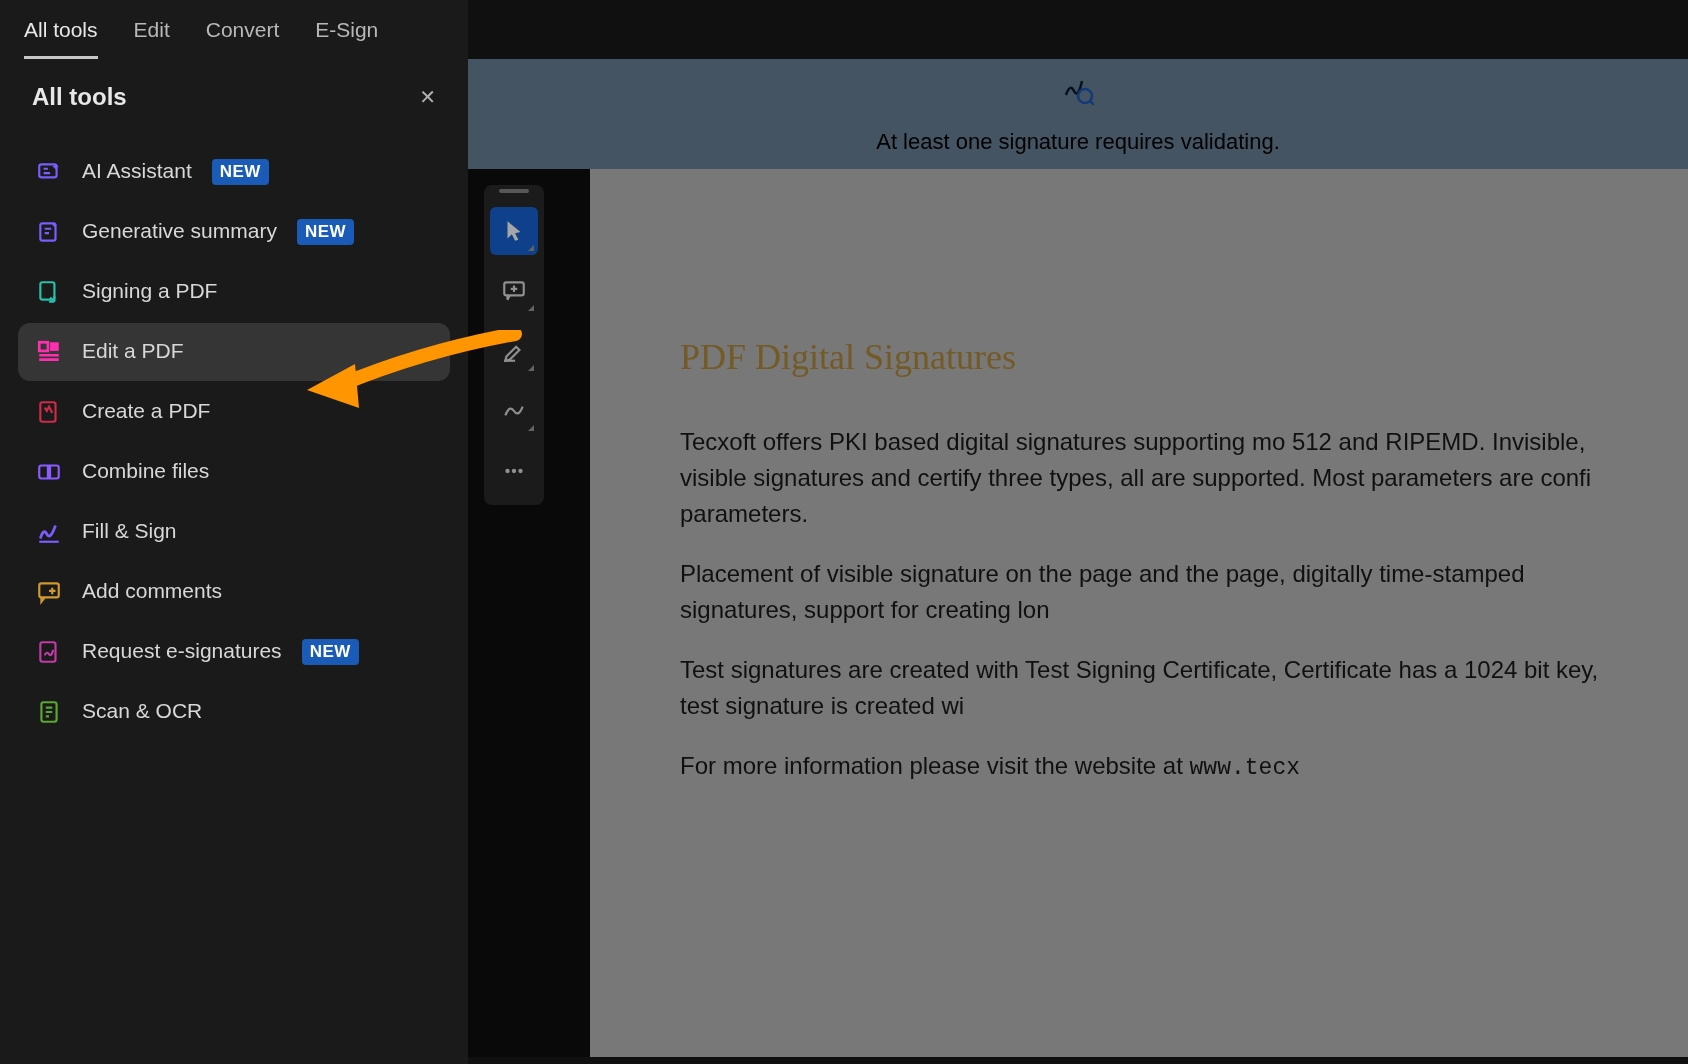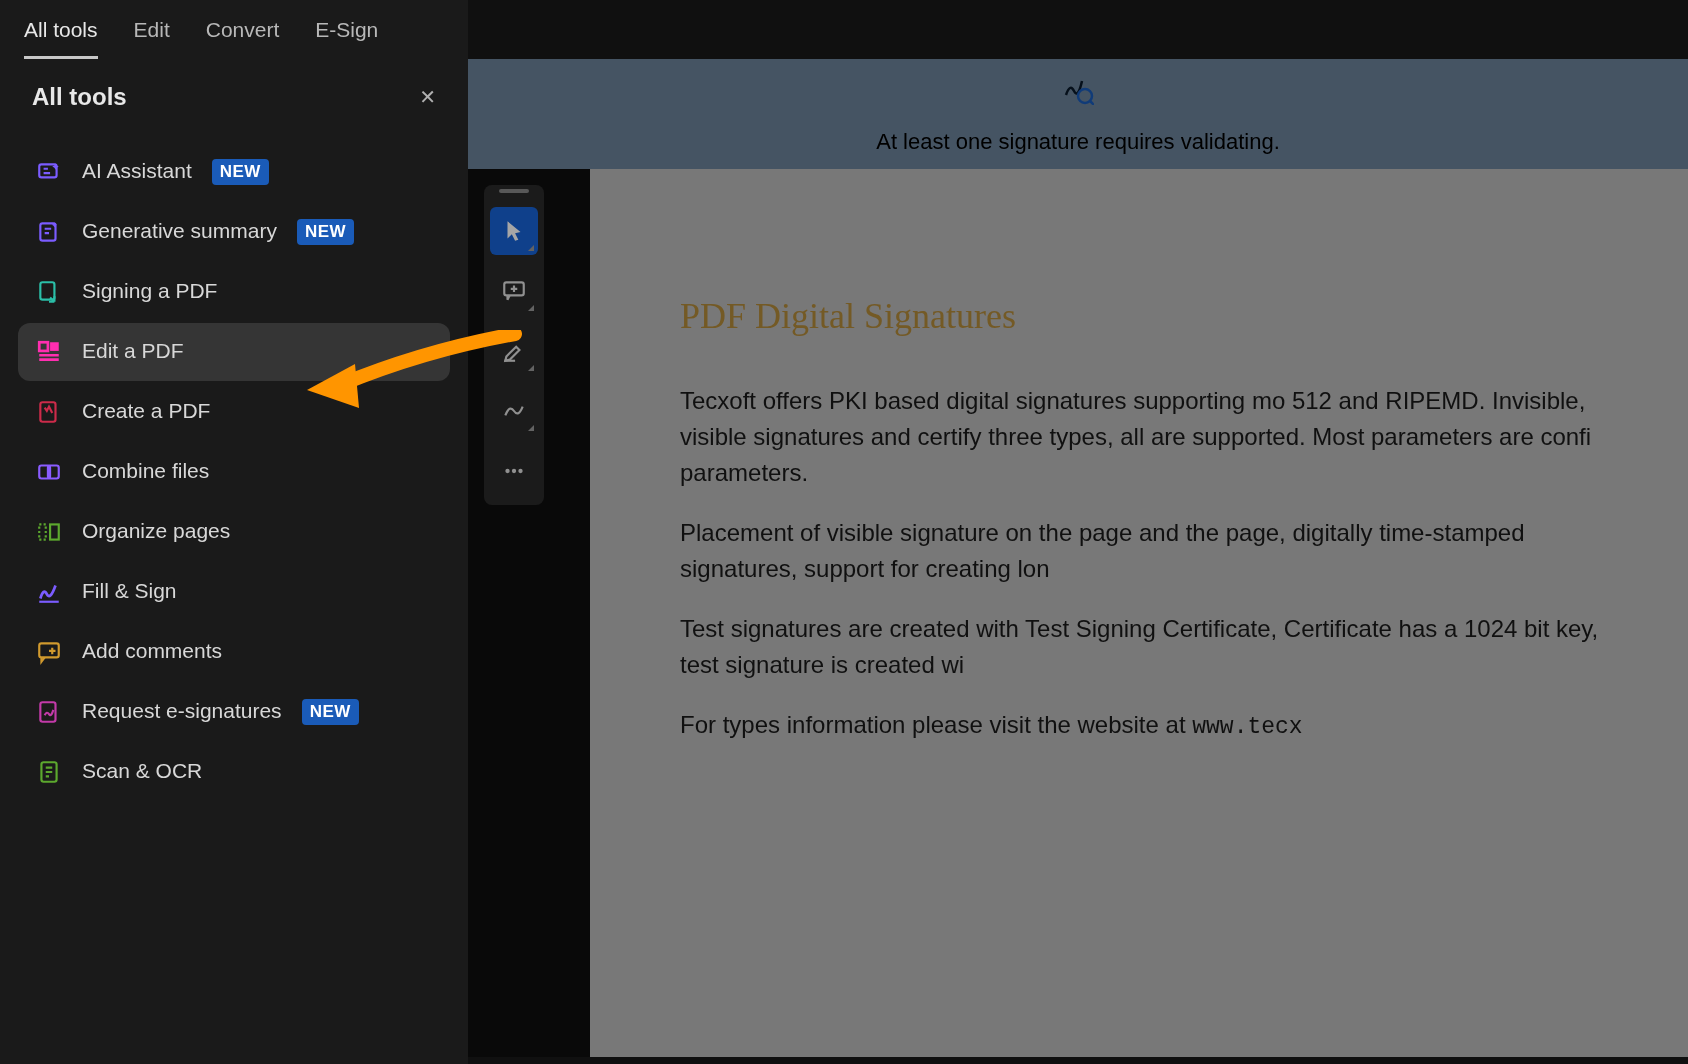--- a/index.html
+++ b/index.html
@@ -123,7 +123,7 @@
       font-size: 24px;
       line-height: 1.5;
     }
-    .doc-title { font-size: 36px; color: #b28a3a; font-family: Georgia, serif; margin-bottom: 40px; }
+    .doc-title { font-size: 36px; color: #b28a3a; font-family: Georgia, serif; margin-bottom: 40px; margin-top: 41px; }
     .doc-para { margin-bottom: 24px; color:#1a1a1a; }
     .mono { font-family: "Courier New", monospace; font-size:23px;}
     .overlay{

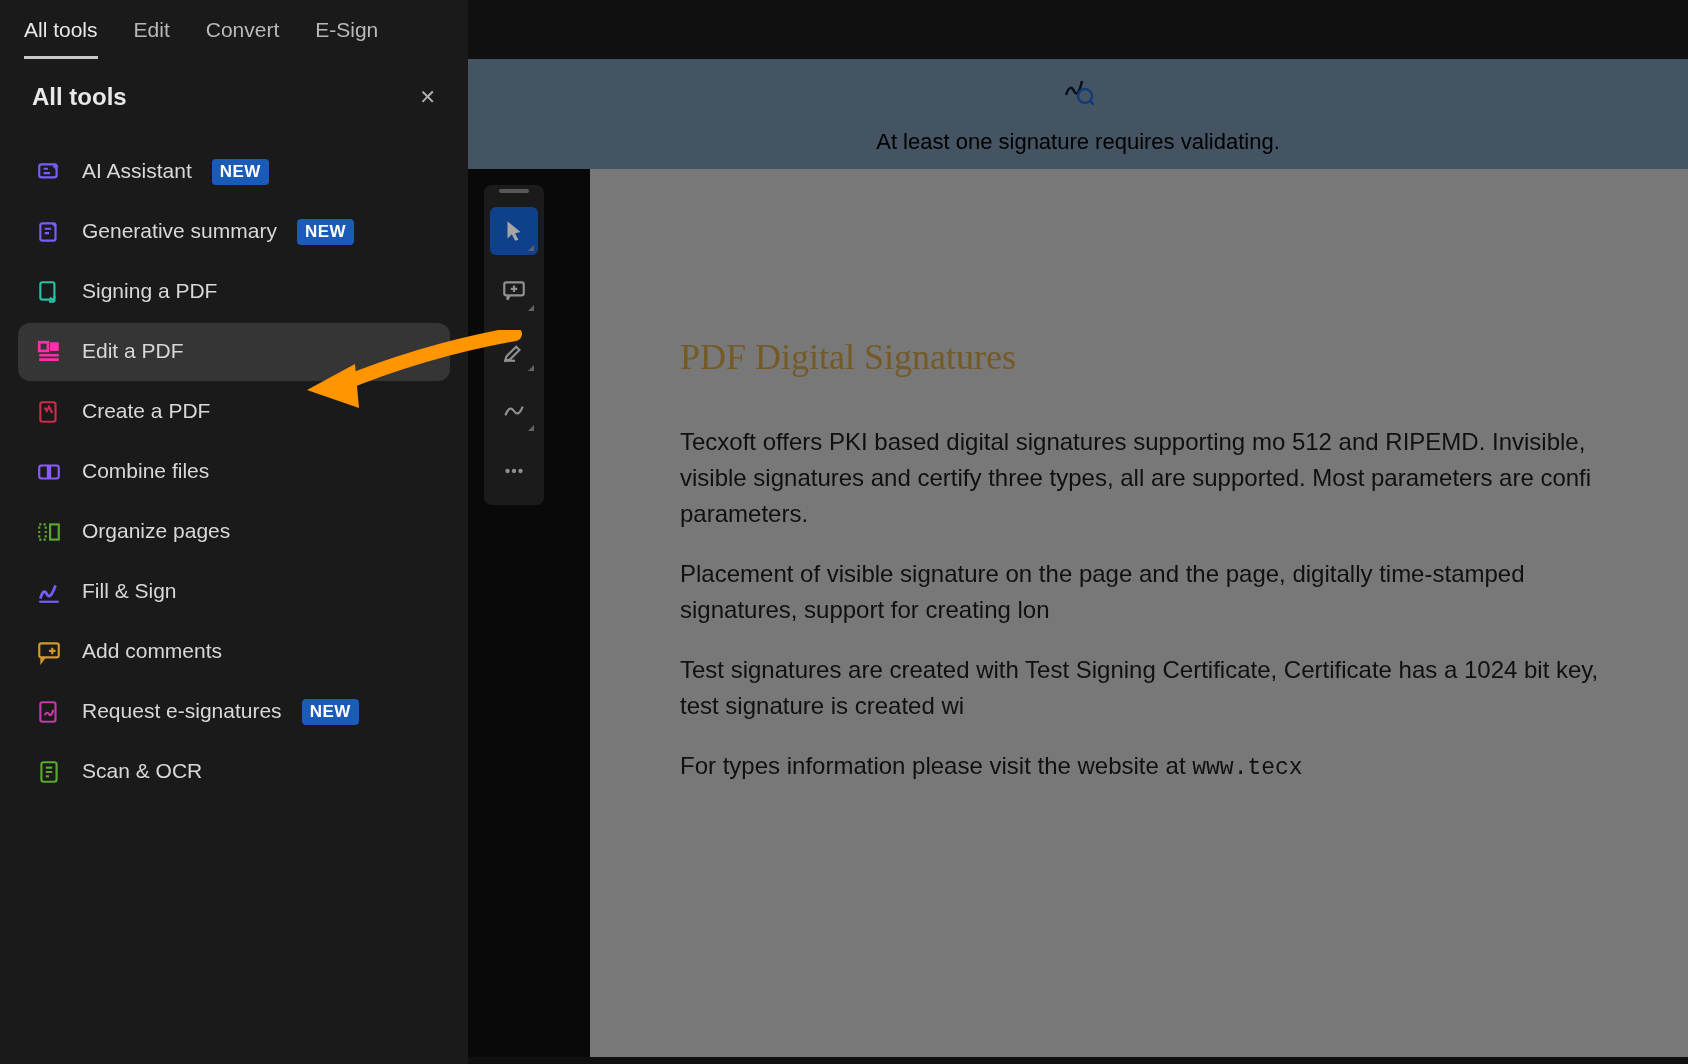--- a/index.html
+++ b/index.html
@@ -204,13 +204,6 @@
               <rect x="11" y="6" width="10" height="12" rx="2" fill="none" stroke="#8a5cff" stroke-width="2"></rect>
             </svg></span>
           <span>Combine files</span>
-        </div>
-        <div class="tool-item">
-          <span class="tool-icon"><svg viewBox="0 0 24 24">
-              <rect x="3" y="5" width="6" height="14" fill="none" stroke="#5ca82e" stroke-width="2" stroke-dasharray="2 2"></rect>
-              <rect x="13" y="5" width="8" height="14" fill="none" stroke="#5ca82e" stroke-width="2"></rect>
-            </svg></span>
-          <span>Organize pages</span>
         </div>
         <div class="tool-item">
           <span class="tool-icon"><svg viewBox="0 0 24 24">

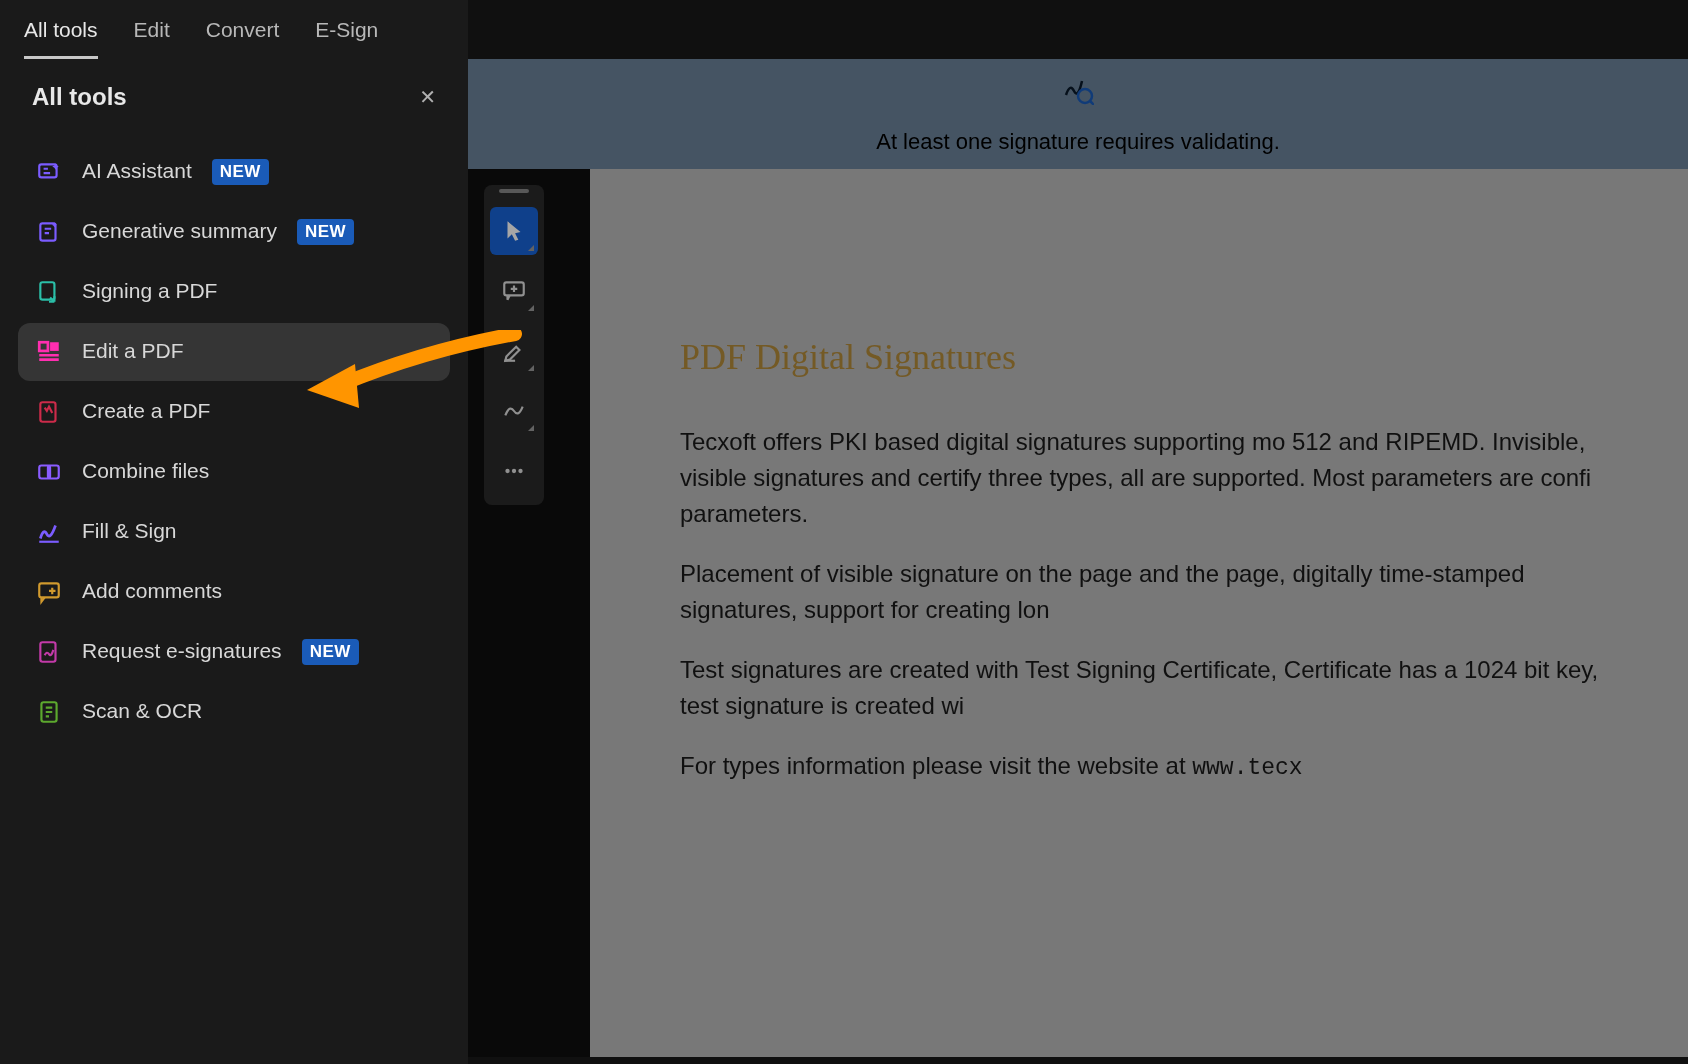--- a/index.html
+++ b/index.html
@@ -291,7 +291,7 @@
           <div class="doc-para">Tecxoft offers PKI based digital signatures supporting mo 512 and RIPEMD. Invisible, visible signatures and certify three types, all are supported. Most parameters are confi parameters.</div>
           <div class="doc-para">Placement of visible signature on the page and the page, digitally time-stamped signatures, support for creating lon</div>
           <div class="doc-para">Test signatures are created with Test Signing Certificate, Certificate has a 1024 bit key, test signature is created wi</div>
-          <div class="doc-para"><span>For types information please visit the website at </span><span class="mono">www.tecx</span></div>
+          <div class="doc-para"><span>For more information please visit the website at </span><span class="mono">www.tecx</span></div>
         </div>
     </div>
   </div>

